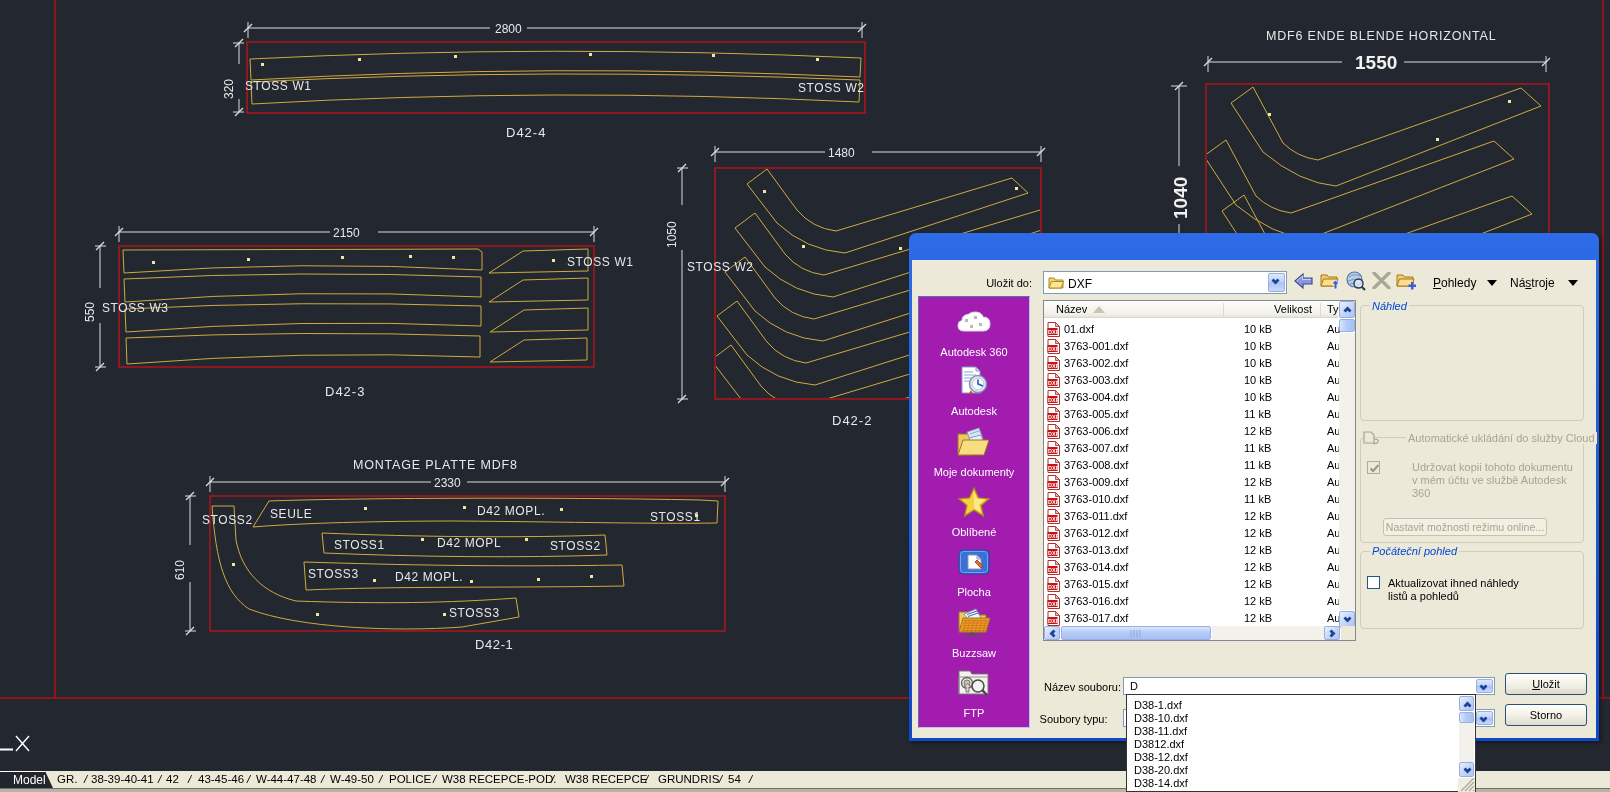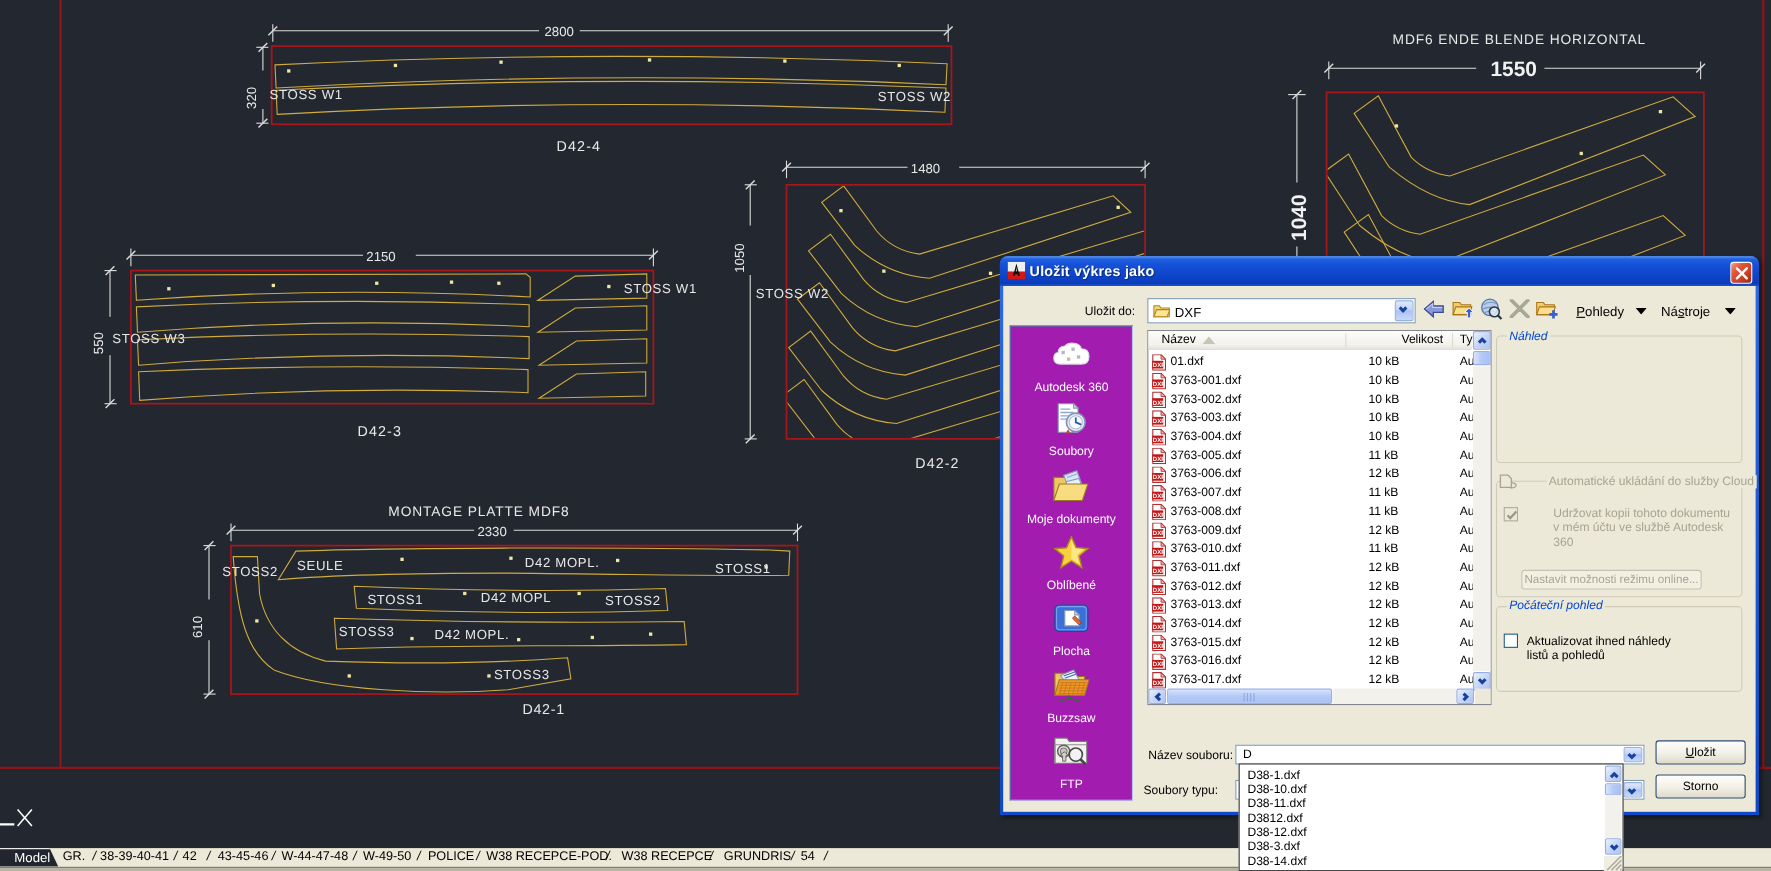--- a/index.html
+++ b/index.html
@@ -327,20 +327,6 @@
   </defs>
 </svg>
 <div id="dlg">
-  <div id="titlebar">
-    <svg id="dlgicon" width="16" height="16" viewBox="0 0 16 16">
-      <rect x="0" y="0" width="16" height="9" fill="#efefef"></rect>
-      <rect x="0" y="9" width="16" height="7" fill="#d41818"></rect>
-      <path d="M8,1.5 L11,13 L9.6,13 L8.9,10.5 L7.1,10.5 L6.4,13 L5,13 Z M8,5 L7.5,8.8 L8.5,8.8 Z" fill="#101010"></path>
-      <rect x="5.2" y="9.8" width="5.6" height="1.4" fill="#101010"></rect>
-    </svg>
-    <div id="titletext">Uložit výkres jako</div>
-    <div id="closebtn">
-      <svg width="13" height="13" viewBox="0 0 13 13">
-            <path d="M2,2 L11,11 M11,2 L2,11" stroke="#fff" stroke-width="2.2" stroke-linecap="round"></path>
-          </svg>
-    </div>
-  </div>
   <div id="dlgbody">
 
     <div class="lbl" style="left:40px; top:17px; width:80px; text-align:right">Uložit do:</div>

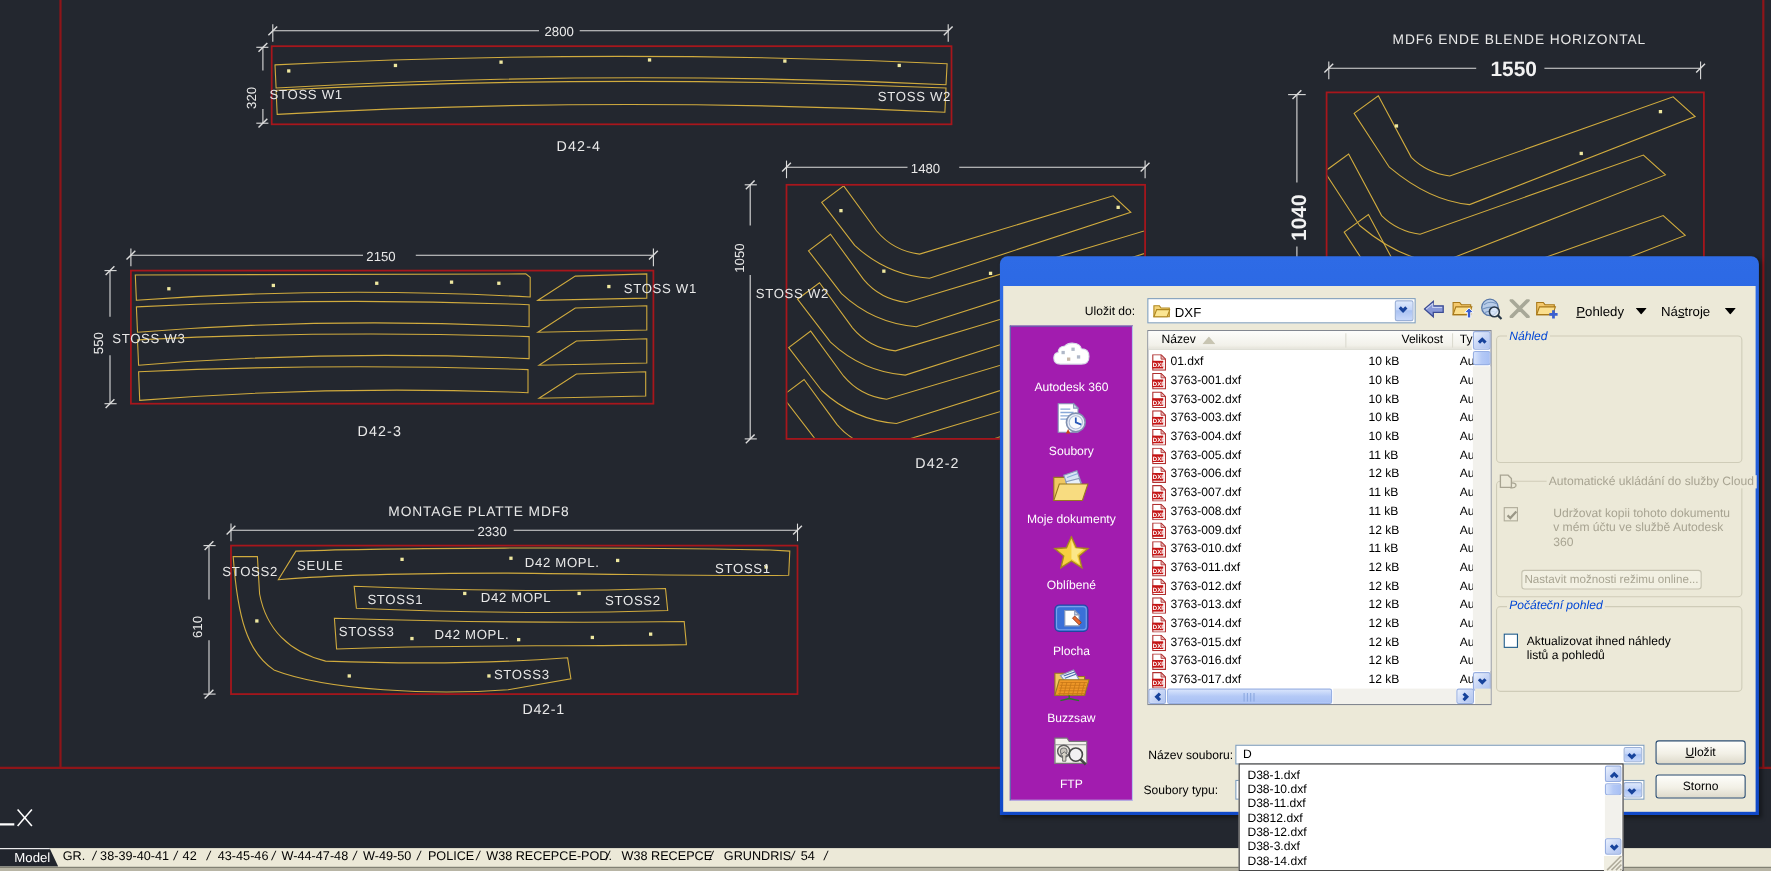--- a/index.html
+++ b/index.html
@@ -393,7 +393,7 @@
         <path d="M19,13.5 L19,18 L24,20" stroke="#2858b8" stroke-width="1.6" fill="none"></path>
         <path d="M12,24 L14,28 L10,28 Z" fill="#c84818"></path>
       </svg>
-      <div class="plbl" style="top:108px">Soubory</div>
+      <div class="plbl" style="top:108px">Autodesk</div>
       <svg style="top:129px" width="34" height="31" viewBox="0 0 34 31">
         <path d="M1,8 L12,8 L14,11 L14,29 L1,29 Z" fill="#f0c860" stroke="#987820" transform="skewX(0)"></path>
         <path d="M10,6 L22,2 L26,13 L14,17 Z" fill="#d8e4f4" stroke="#8898b8"></path>

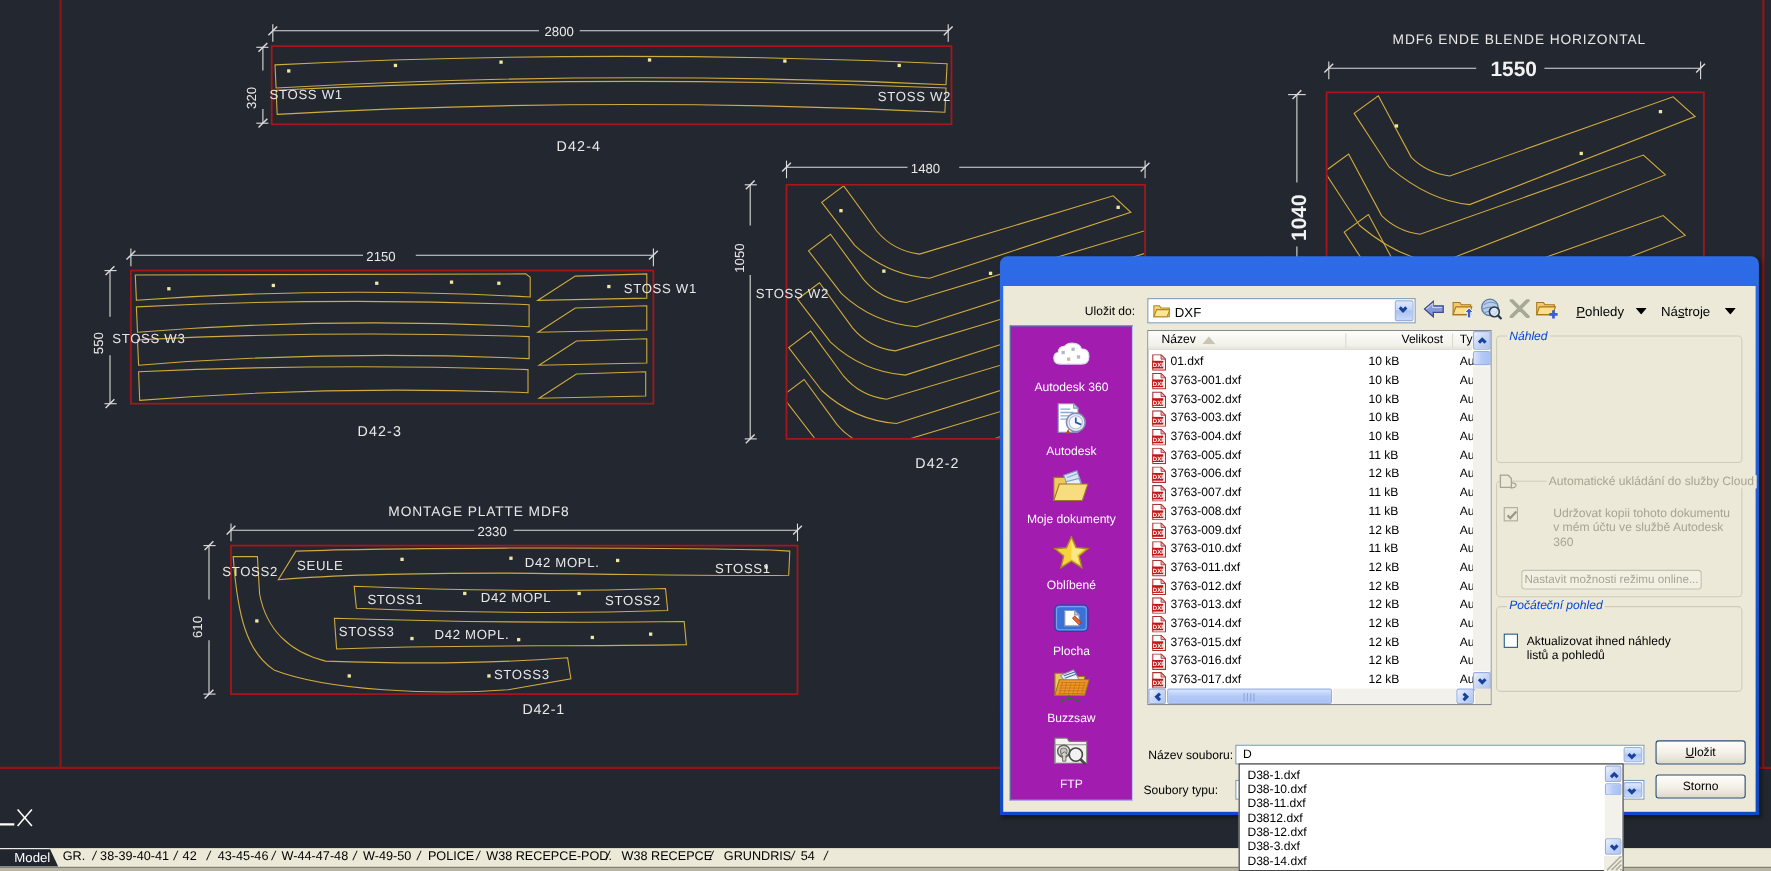--- a/index.html
+++ b/index.html
@@ -673,7 +673,7 @@
   <div class="di" style="top:30px">D38-11.dxf</div>
   <div class="di" style="top:43px">D3812.dxf</div>
   <div class="di" style="top:56px">D38-12.dxf</div>
-  <div class="di" style="top:69px">D38-3.dxf</div>
+  <div class="di" style="top:69px">D38-20.dxf</div>
   <div class="di" style="top:82px">D38-14.dxf</div>
   <div class="sbtn" style="left:332px; top:1px; width:15px; height:15px">
         <svg width="9" height="7">

